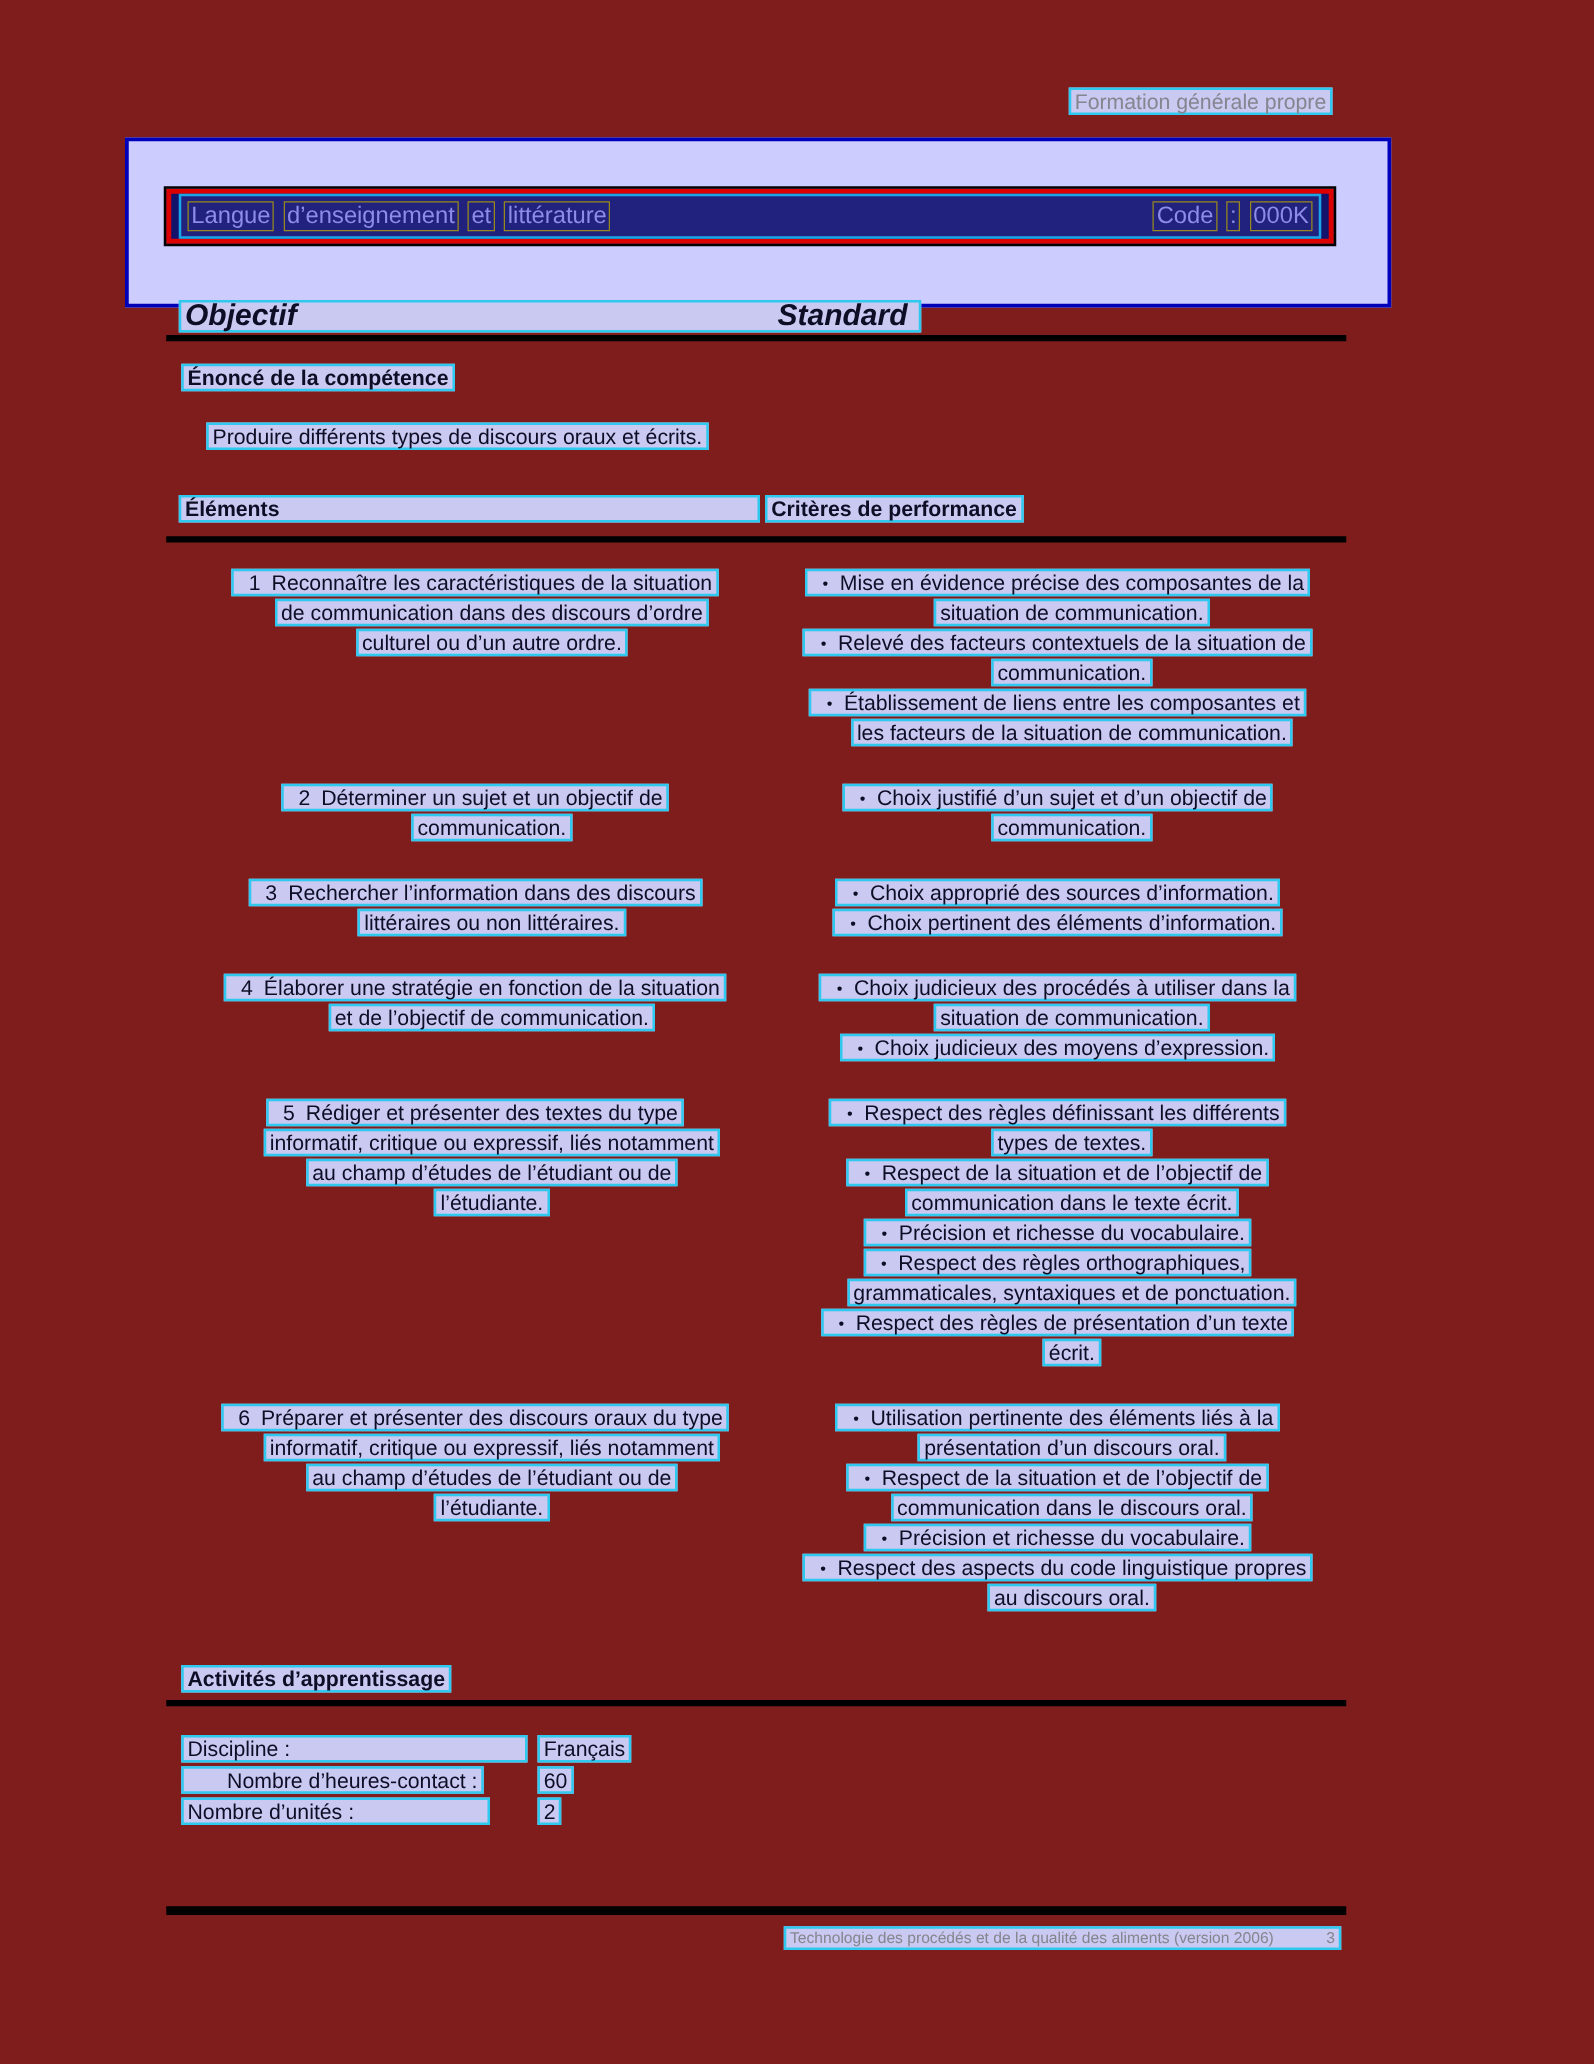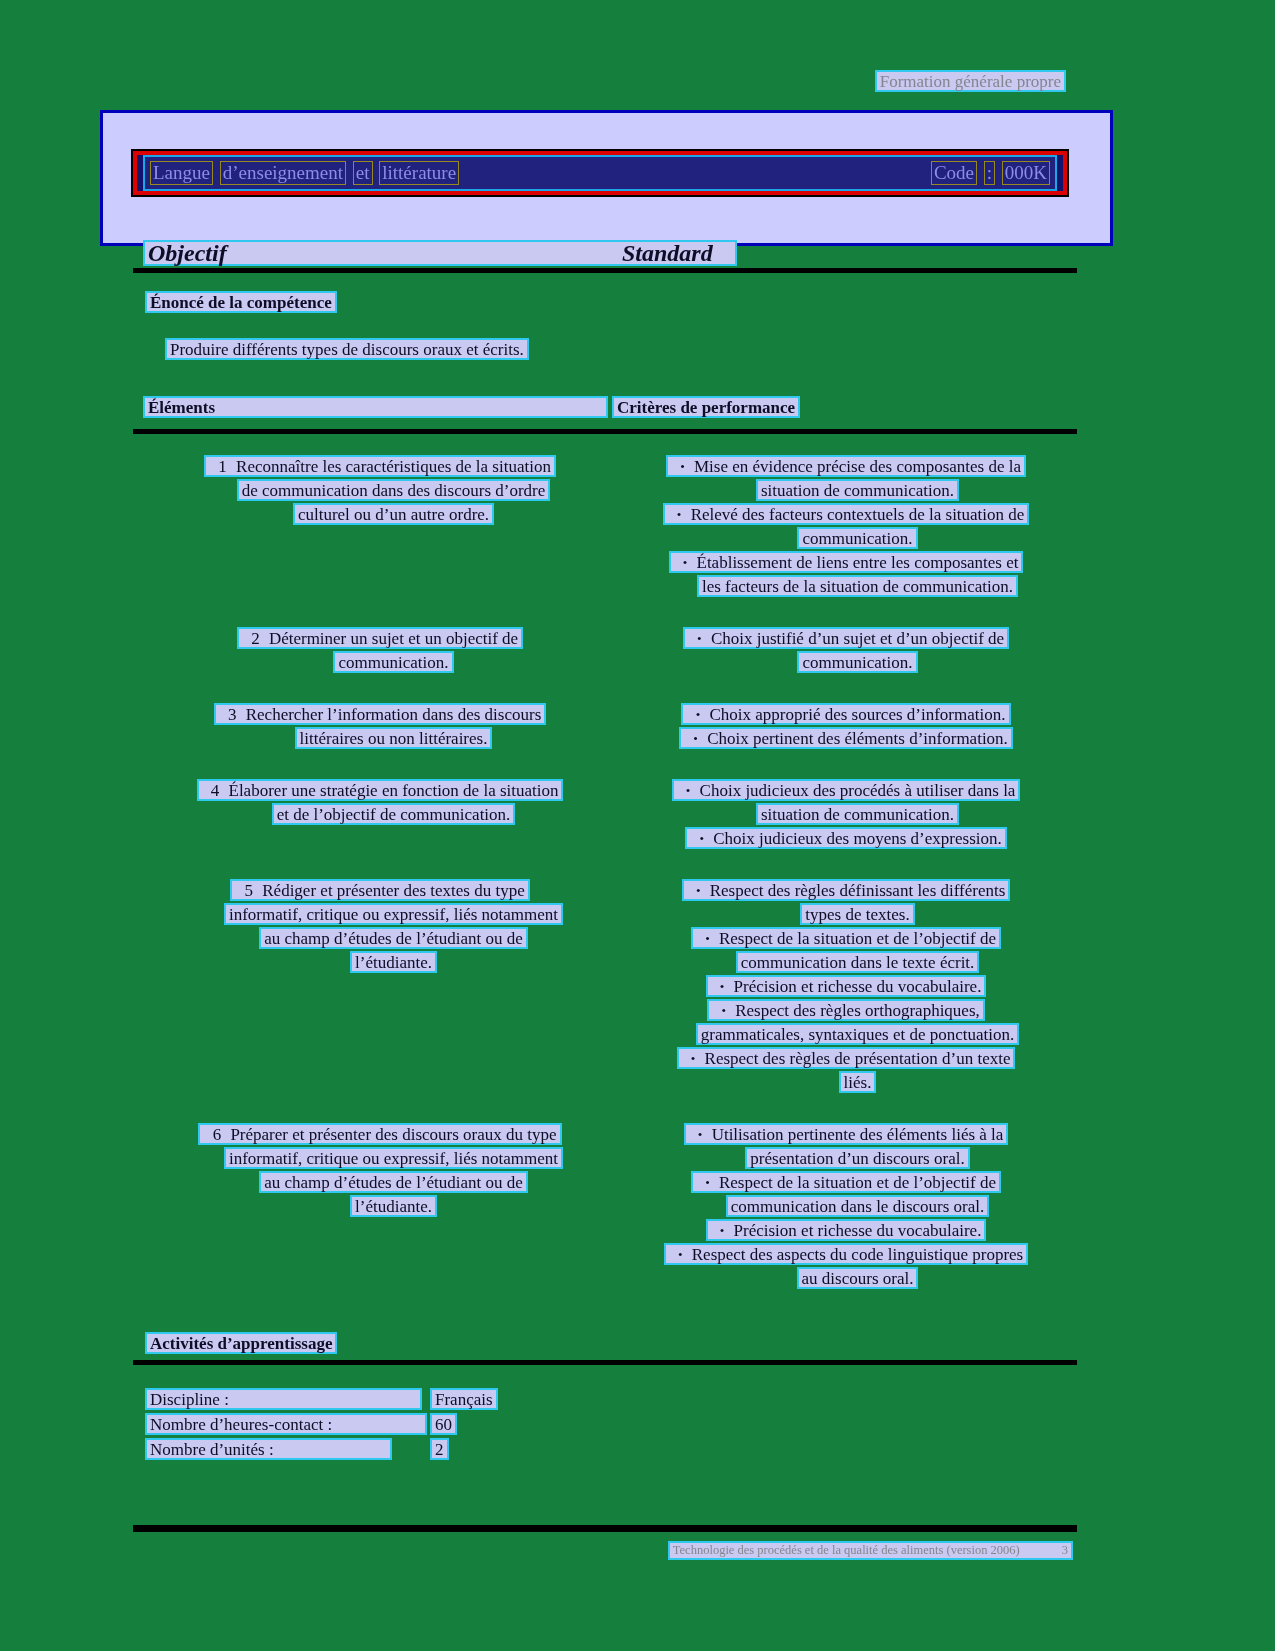--- a/index.html
+++ b/index.html
@@ -4,8 +4,8 @@
 <style>
   html,body{margin:0;padding:0;background:#ffffff;}
   .page{
-    position:relative; width:1275px; height:1651px; background:#15803d;
-    font-family:Liberation Serif, serif; color:var(--text_color,#0d0d26);
+    position:relative; width:1275px; height:1651px; background:#7f1d1d;
+    font-family:Liberation Sans, sans-serif; color:var(--text_color,#0d0d26);
     overflow:hidden;
   }
   .hl{

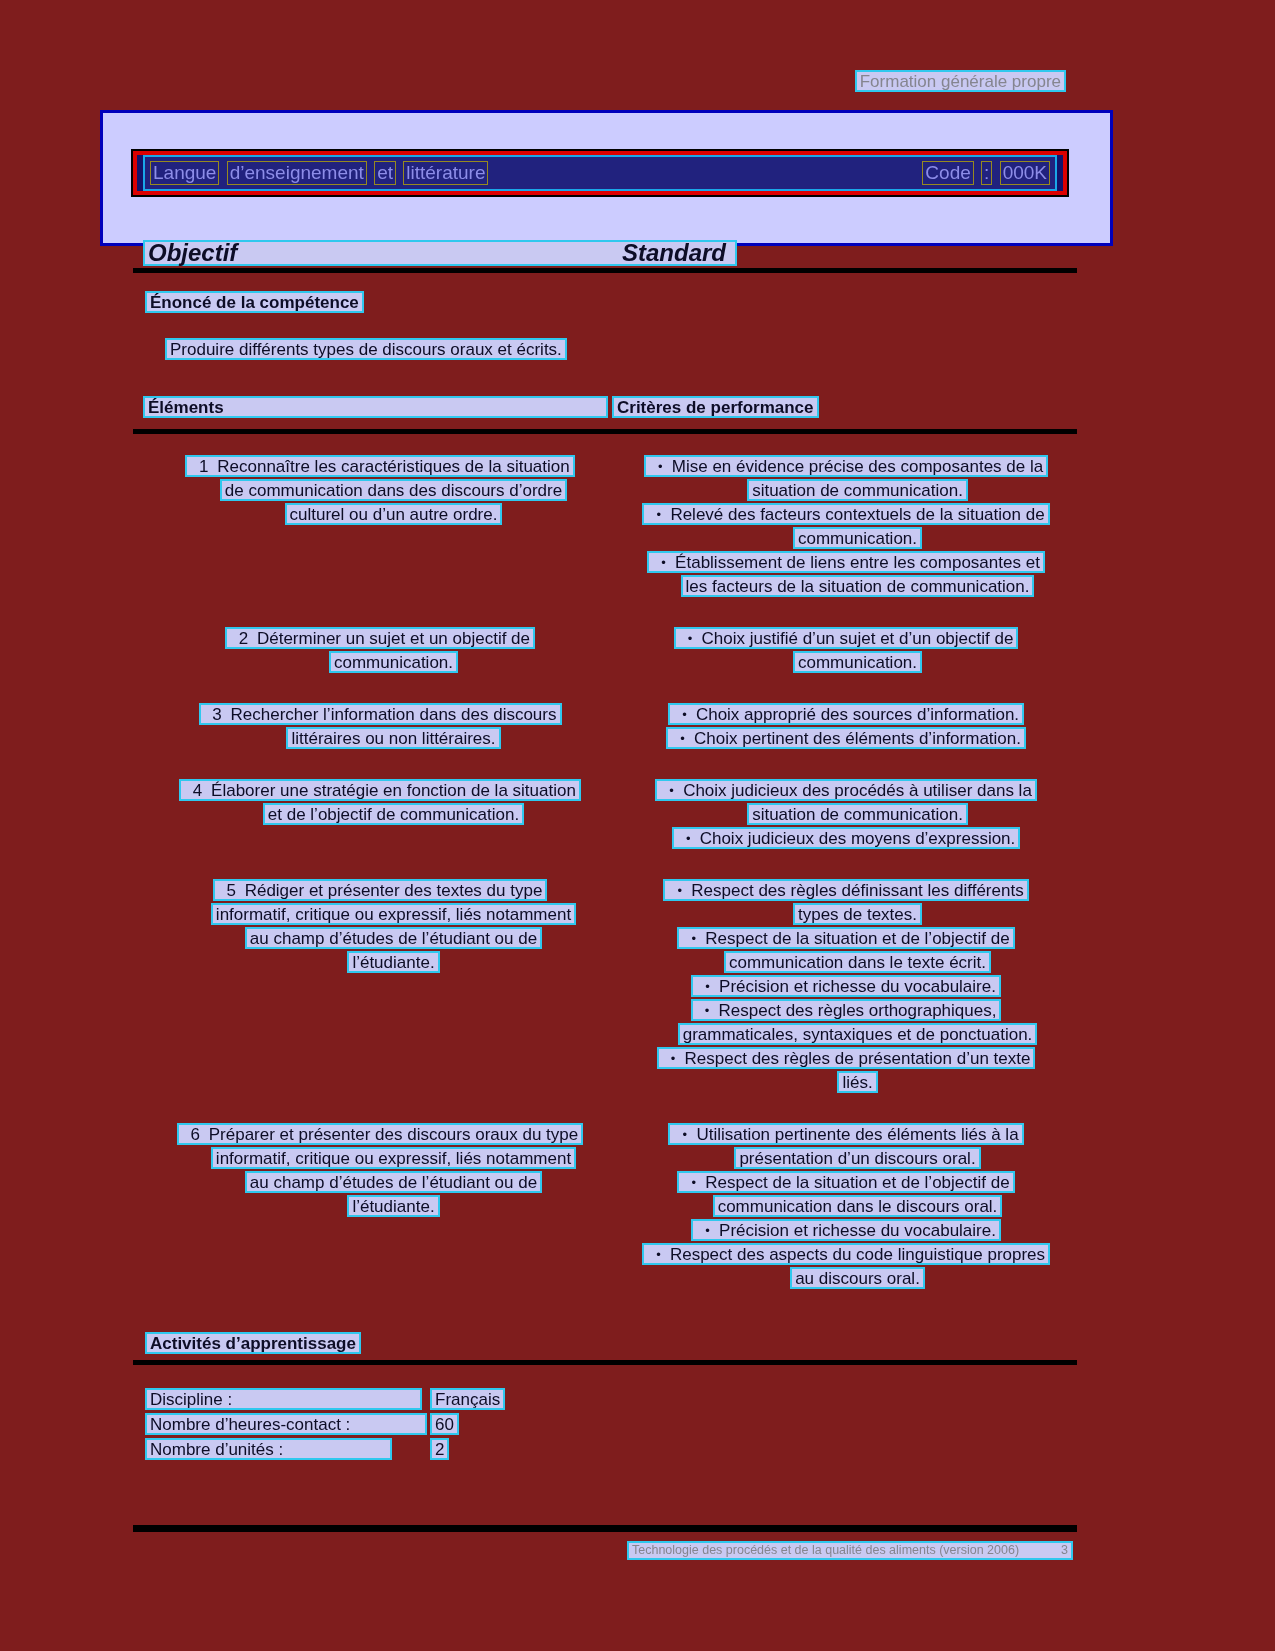--- a/index.html
+++ b/index.html
@@ -175,7 +175,7 @@
           <div class="line"><span class="hl"><span class="bullet">•</span>Respect des règles orthographiques,</span></div>
           <div class="line contb"><span class="hl">grammaticales, syntaxiques et de ponctuation.</span></div>
           <div class="line"><span class="hl"><span class="bullet">•</span>Respect des règles de présentation d’un texte</span></div>
-          <div class="line contb"><span class="hl">liés.</span></div>
+          <div class="line contb"><span class="hl">écrit.</span></div>
         </div>
       </div>
       <div class="row">

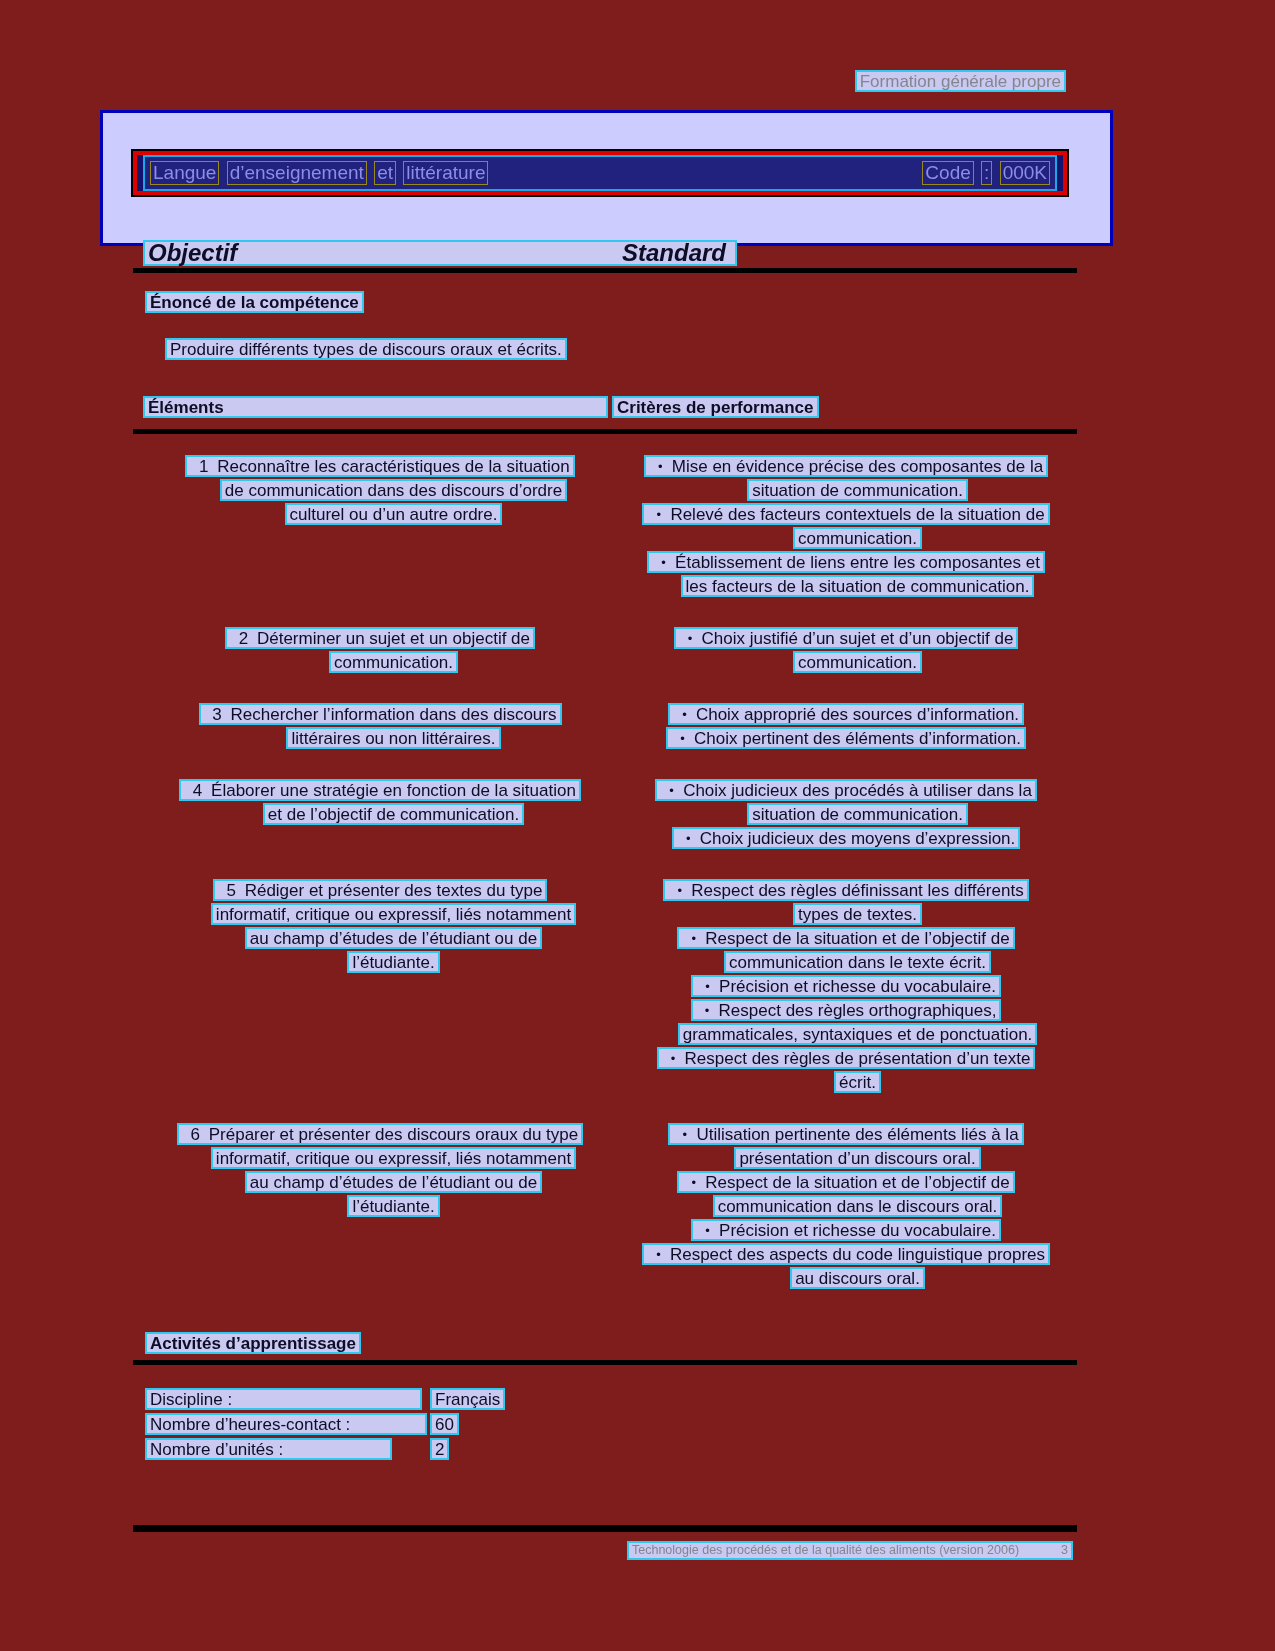--- a/index.html
+++ b/index.html
@@ -63,7 +63,7 @@
   .field-row{ position:relative; height:25px; }
   .f-label{ }
   .f-label.w0{ width:277px; }
-  .f-label.w1{ width:282px; }
+  .f-label.w1{ width:242px;text-align:right; }
   .f-label.w2{ width:247px; }
   .f-value{ position:absolute; left:285px; top:0; }
   .footer-row{ position:absolute; top:1541px; right:202px; }

